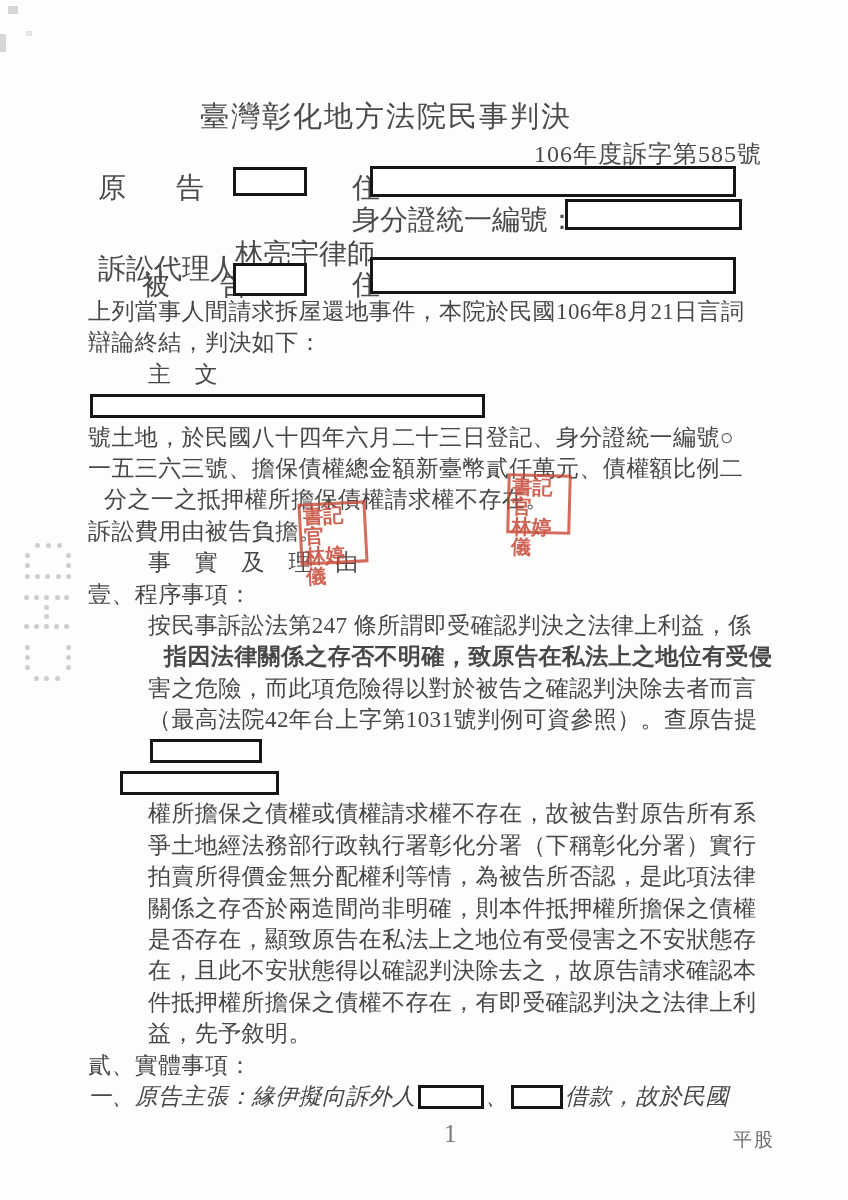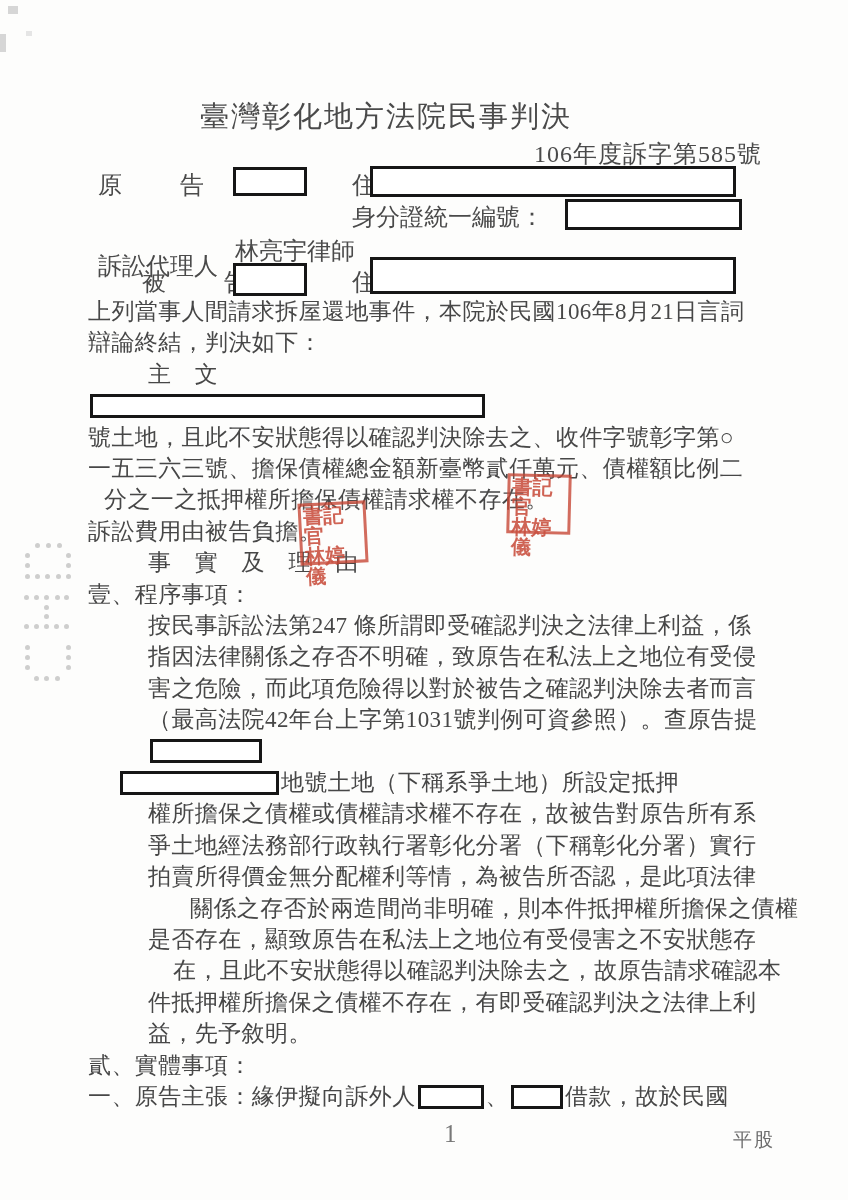--- a/index.html
+++ b/index.html
@@ -19,7 +19,7 @@
     right:86px;top:138px;font-size:24px;letter-spacing:1px;color:#4a4a4a;
   }
   
-  .plabel{font-size:24px;color:#4a4a4a;}
+  .plabel{font-size:28px;color:#4a4a4a;}
   .pjust{width:106px;text-align:justify;text-align-last:justify;}
   .redact-h{
     border:3px solid #161616;background:#fff;box-sizing:border-box;

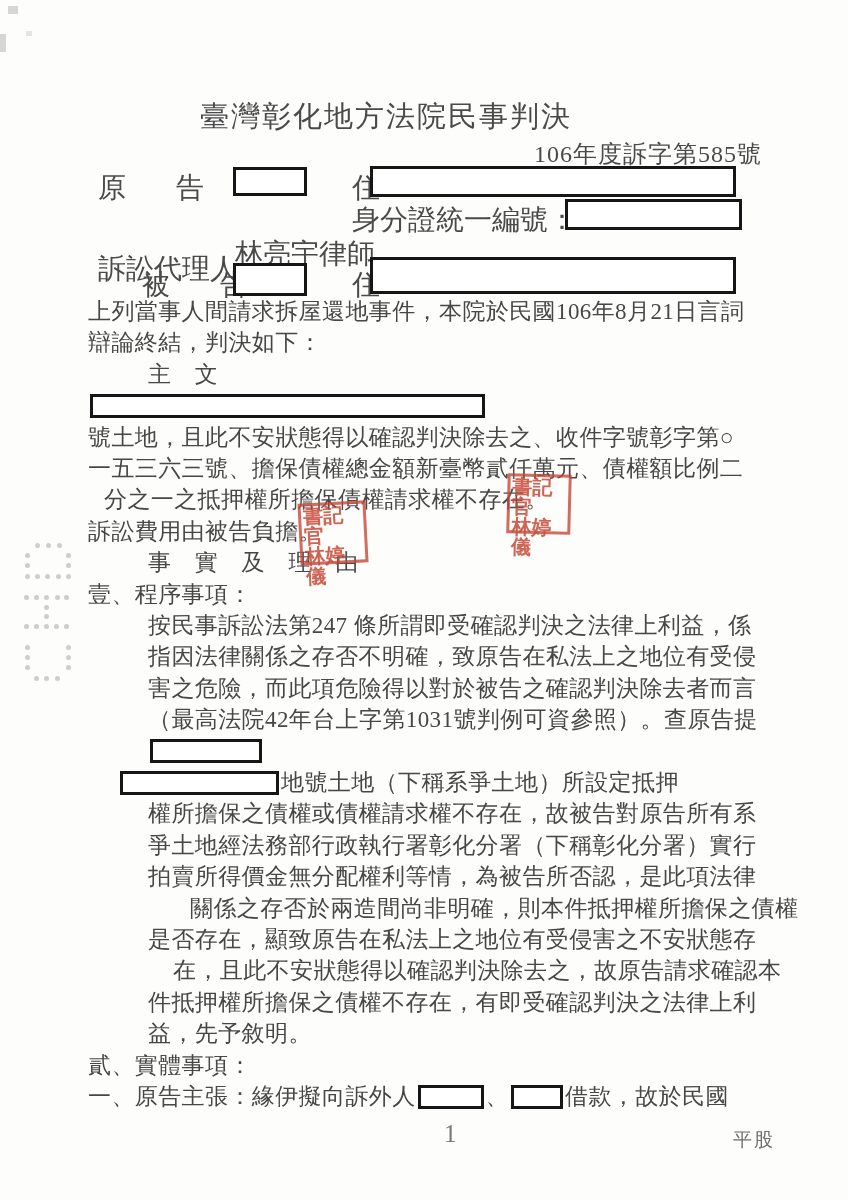--- a/index.html
+++ b/index.html
@@ -86,7 +86,7 @@
     <div class="bodyline" style="top: 328.4px; left: 88px;"><span>辯論終結，判決如下：</span></div>
     <div class="bodyline" style="top: 359.8px; left: 148px;"><span>主　文</span></div>
     <div class="bodyline" style="top: 391.2px; left: 88px;"><span class="redact" style="width: 395px;"></span></div>
-    <div class="bodyline" style="top: 422.6px; left: 88px;"><span>號土地，且此不安狀態得以確認判決除去之、收件字號彰字第○</span></div>
+    <div class="bodyline" style="top: 422.6px; left: 88px;"><span>號土地，於民國八十四年六月二十三日登記、身分證統一編號○</span></div>
     <div class="bodyline" style="top: 454px; left: 88px;"><span>一五三六三號、擔保債權總金額新臺幣貳仟萬元、債權額比例二</span></div>
     <div class="bodyline" style="top: 485.4px; left: 104px;"><span>分之一之抵押權所擔保債權請求權不存在。</span></div>
     <div class="bodyline" style="top: 516.8px; left: 88px;"><span>訴訟費用由被告負擔。</span></div>

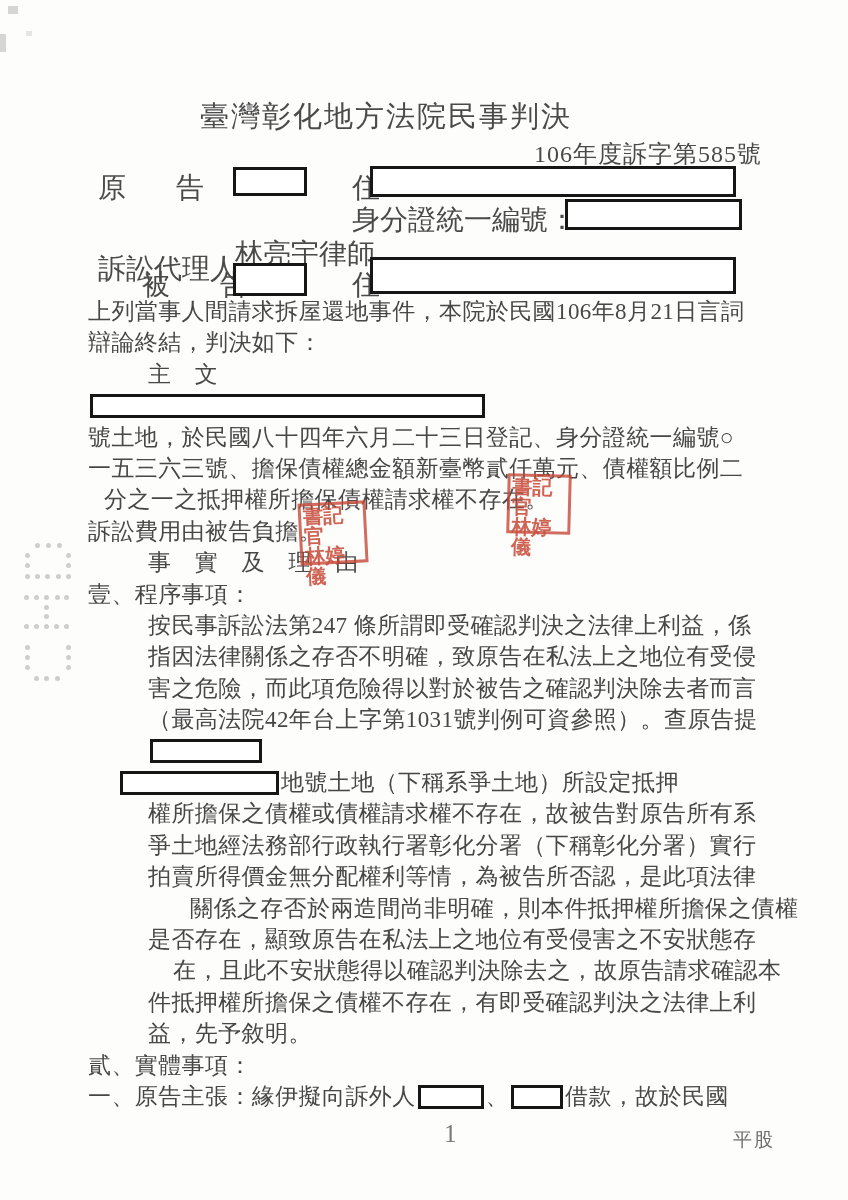--- a/index.html
+++ b/index.html
@@ -93,7 +93,7 @@
     <div class="bodyline" style="top: 548.2px; left: 148px;"><span>事　實　及　理　由</span></div>
     <div class="bodyline" style="top: 579.6px; left: 88px;"><span>壹、程序事項：</span></div>
     <div class="bodyline" style="top: 611px; left: 148px;"><span>按民事訴訟法第247 條所謂即受確認判決之法律上利益，係</span></div>
-    <div class="bodyline" style="top: 642.4px; left: 148px;"><span>指因法律關係之存否不明確，致原告在私法上之地位有受侵</span></div>
+    <div class="bodyline" style="top: 642.4px; left: 164px; font-weight: bold;"><span>指因法律關係之存否不明確，致原告在私法上之地位有受侵</span></div>
     <div class="bodyline" style="top: 673.8px; left: 148px;"><span>害之危險，而此項危險得以對於被告之確認判決除去者而言</span></div>
     <div class="bodyline" style="top: 705.2px; left: 148px;"><span>（最高法院42年台上字第1031號判例可資參照）。查原告提</span></div>
     <div class="bodyline" style="top: 736.6px; left: 148px;"><span class="redact" style="width: 112px;"></span></div>

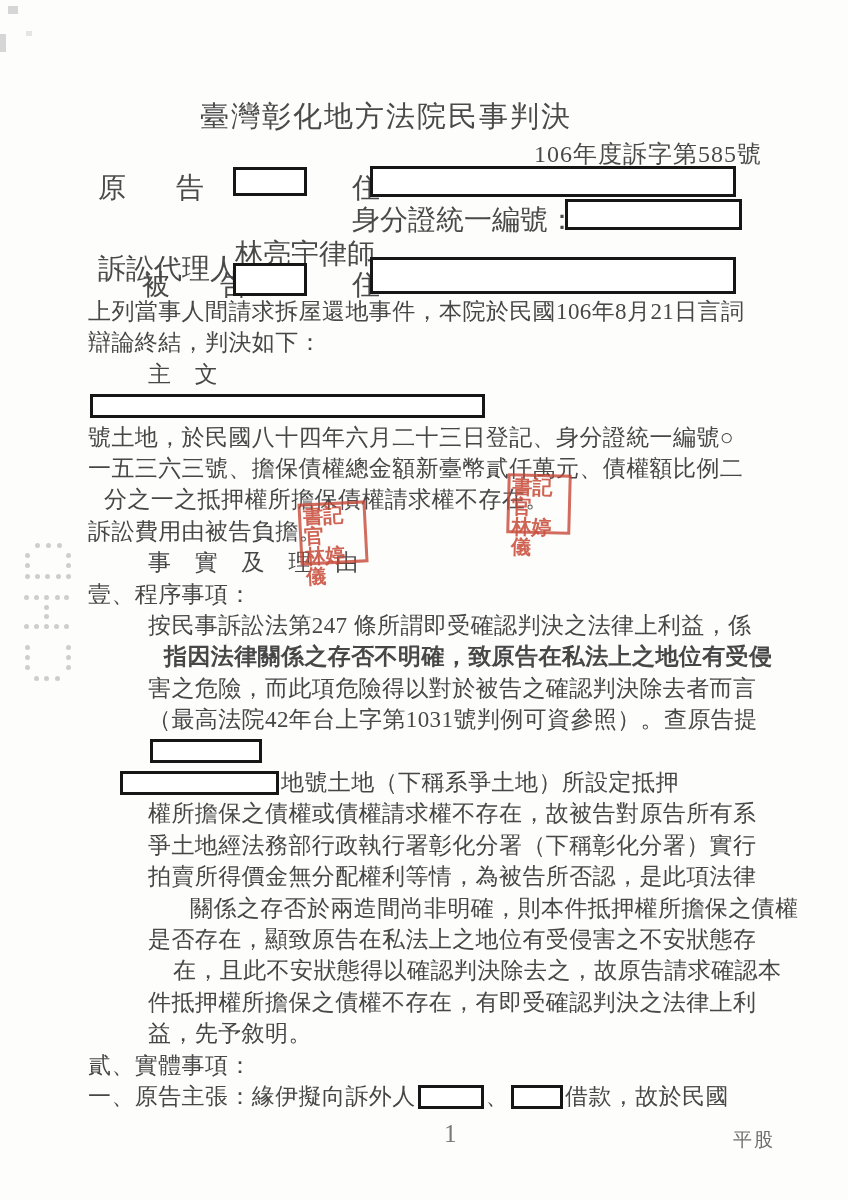--- a/index.html
+++ b/index.html
@@ -97,7 +97,7 @@
     <div class="bodyline" style="top: 673.8px; left: 148px;"><span>害之危險，而此項危險得以對於被告之確認判決除去者而言</span></div>
     <div class="bodyline" style="top: 705.2px; left: 148px;"><span>（最高法院42年台上字第1031號判例可資參照）。查原告提</span></div>
     <div class="bodyline" style="top: 736.6px; left: 148px;"><span class="redact" style="width: 112px;"></span></div>
-    <div class="bodyline" style="top: 768px; left: 118px;"><span class="redact" style="width: 159px;"></span><span>地號土地（下稱系爭土地）所設定抵押</span></div>
+    <div class="bodyline" style="top: 768px; left: 118px;"><span class="redact" style="width: 159px;"></span></div>
     <div class="bodyline" style="top: 799.4px; left: 148px;"><span>權所擔保之債權或債權請求權不存在，故被告對原告所有系</span></div>
     <div class="bodyline" style="top: 830.8px; left: 148px;"><span>爭土地經法務部行政執行署彰化分署（下稱彰化分署）實行</span></div>
     <div class="bodyline" style="top: 862.2px; left: 148px;"><span>拍賣所得價金無分配權利等情，為被告所否認，是此項法律</span></div>

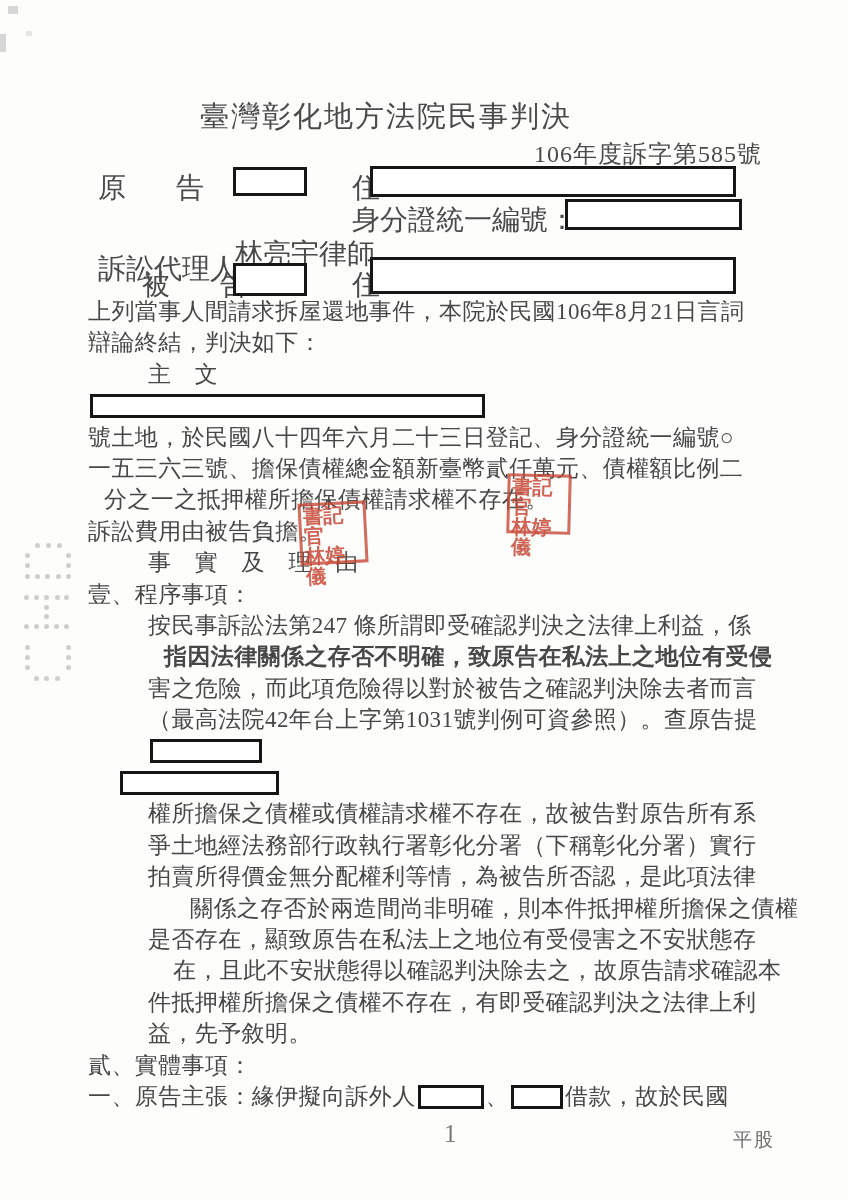--- a/index.html
+++ b/index.html
@@ -101,7 +101,7 @@
     <div class="bodyline" style="top: 799.4px; left: 148px;"><span>權所擔保之債權或債權請求權不存在，故被告對原告所有系</span></div>
     <div class="bodyline" style="top: 830.8px; left: 148px;"><span>爭土地經法務部行政執行署彰化分署（下稱彰化分署）實行</span></div>
     <div class="bodyline" style="top: 862.2px; left: 148px;"><span>拍賣所得價金無分配權利等情，為被告所否認，是此項法律</span></div>
-    <div class="bodyline" style="top: 893.6px; left: 148px; margin-left: 42px;"><span>關係之存否於兩造間尚非明確，則本件抵押權所擔保之債權</span></div>
+    <div class="bodyline" style="top: 893.6px; left: 148px;"><span>關係之存否於兩造間尚非明確，則本件抵押權所擔保之債權</span></div>
     <div class="bodyline" style="top: 925px; left: 148px;"><span>是否存在，顯致原告在私法上之地位有受侵害之不安狀態存</span></div>
     <div class="bodyline" style="top: 956.4px; left: 148px; margin-left: 25px;"><span>在，且此不安狀態得以確認判決除去之，故原告請求確認本</span></div>
     <div class="bodyline" style="top: 987.8px; left: 148px;"><span>件抵押權所擔保之債權不存在，有即受確認判決之法律上利</span></div>

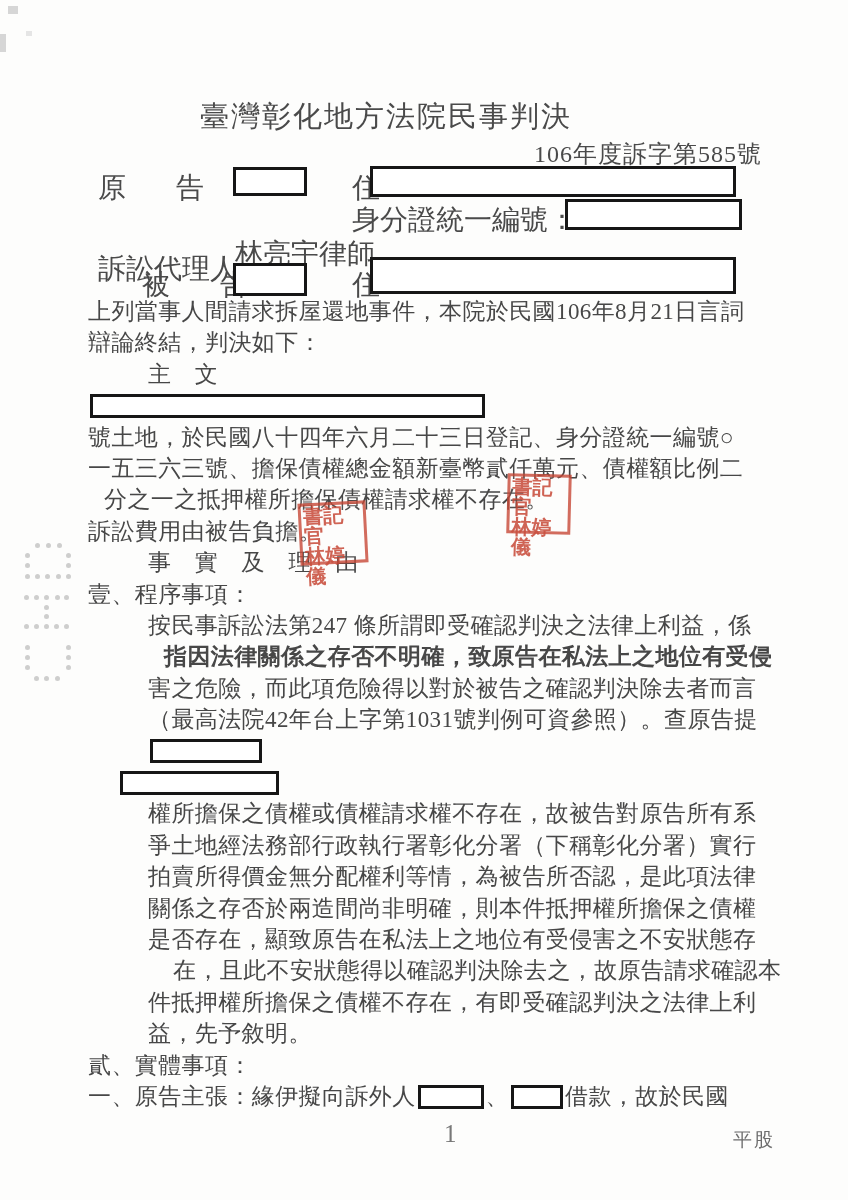--- a/index.html
+++ b/index.html
@@ -103,7 +103,7 @@
     <div class="bodyline" style="top: 862.2px; left: 148px;"><span>拍賣所得價金無分配權利等情，為被告所否認，是此項法律</span></div>
     <div class="bodyline" style="top: 893.6px; left: 148px;"><span>關係之存否於兩造間尚非明確，則本件抵押權所擔保之債權</span></div>
     <div class="bodyline" style="top: 925px; left: 148px;"><span>是否存在，顯致原告在私法上之地位有受侵害之不安狀態存</span></div>
-    <div class="bodyline" style="top: 956.4px; left: 148px; margin-left: 25px;"><span>在，且此不安狀態得以確認判決除去之，故原告請求確認本</span></div>
+    <div class="bodyline" style="top: 956.4px; left: 148px;"><span>在，且此不安狀態得以確認判決除去之，故原告請求確認本</span></div>
     <div class="bodyline" style="top: 987.8px; left: 148px;"><span>件抵押權所擔保之債權不存在，有即受確認判決之法律上利</span></div>
     <div class="bodyline" style="top: 1019.2px; left: 148px;"><span>益，先予敘明。</span></div>
     <div class="bodyline" style="top: 1050.6px; left: 88px;"><span>貳、實體事項：</span></div>

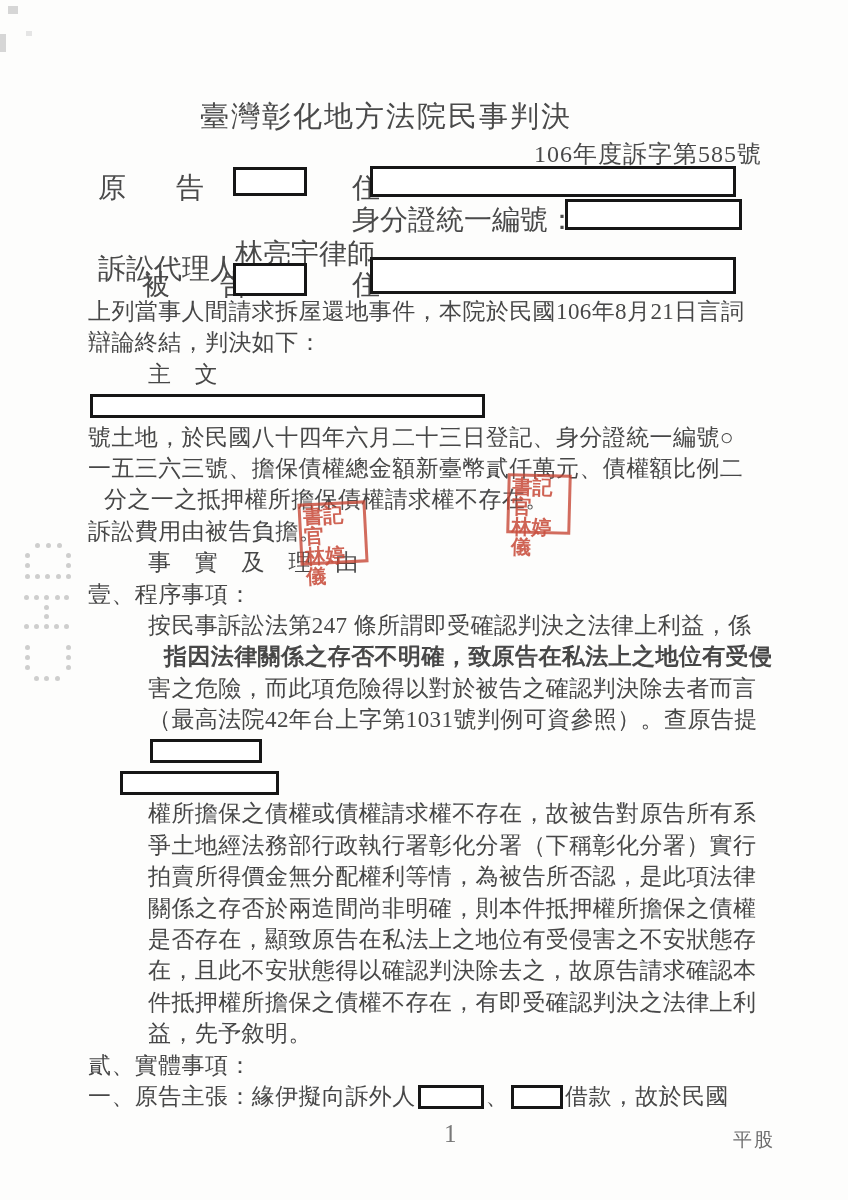--- a/index.html
+++ b/index.html
@@ -107,7 +107,7 @@
     <div class="bodyline" style="top: 987.8px; left: 148px;"><span>件抵押權所擔保之債權不存在，有即受確認判決之法律上利</span></div>
     <div class="bodyline" style="top: 1019.2px; left: 148px;"><span>益，先予敘明。</span></div>
     <div class="bodyline" style="top: 1050.6px; left: 88px;"><span>貳、實體事項：</span></div>
-    <div class="bodyline" style="top: 1082px; left: 88px;"><span>一、原告主張：緣伊擬向訴外人</span><span class="redact" style="width: 66px;"></span><span>、</span><span class="redact" style="width: 52px;"></span><span>借款，故於民國</span></div>
+    <div class="bodyline" style="top: 1082px; left: 88px; font-style: italic;"><span>一、原告主張：緣伊擬向訴外人</span><span class="redact" style="width: 66px;"></span><span>、</span><span class="redact" style="width: 52px;"></span><span>借款，故於民國</span></div>
   </div>
 
 <div class="stamp stamp-a">

